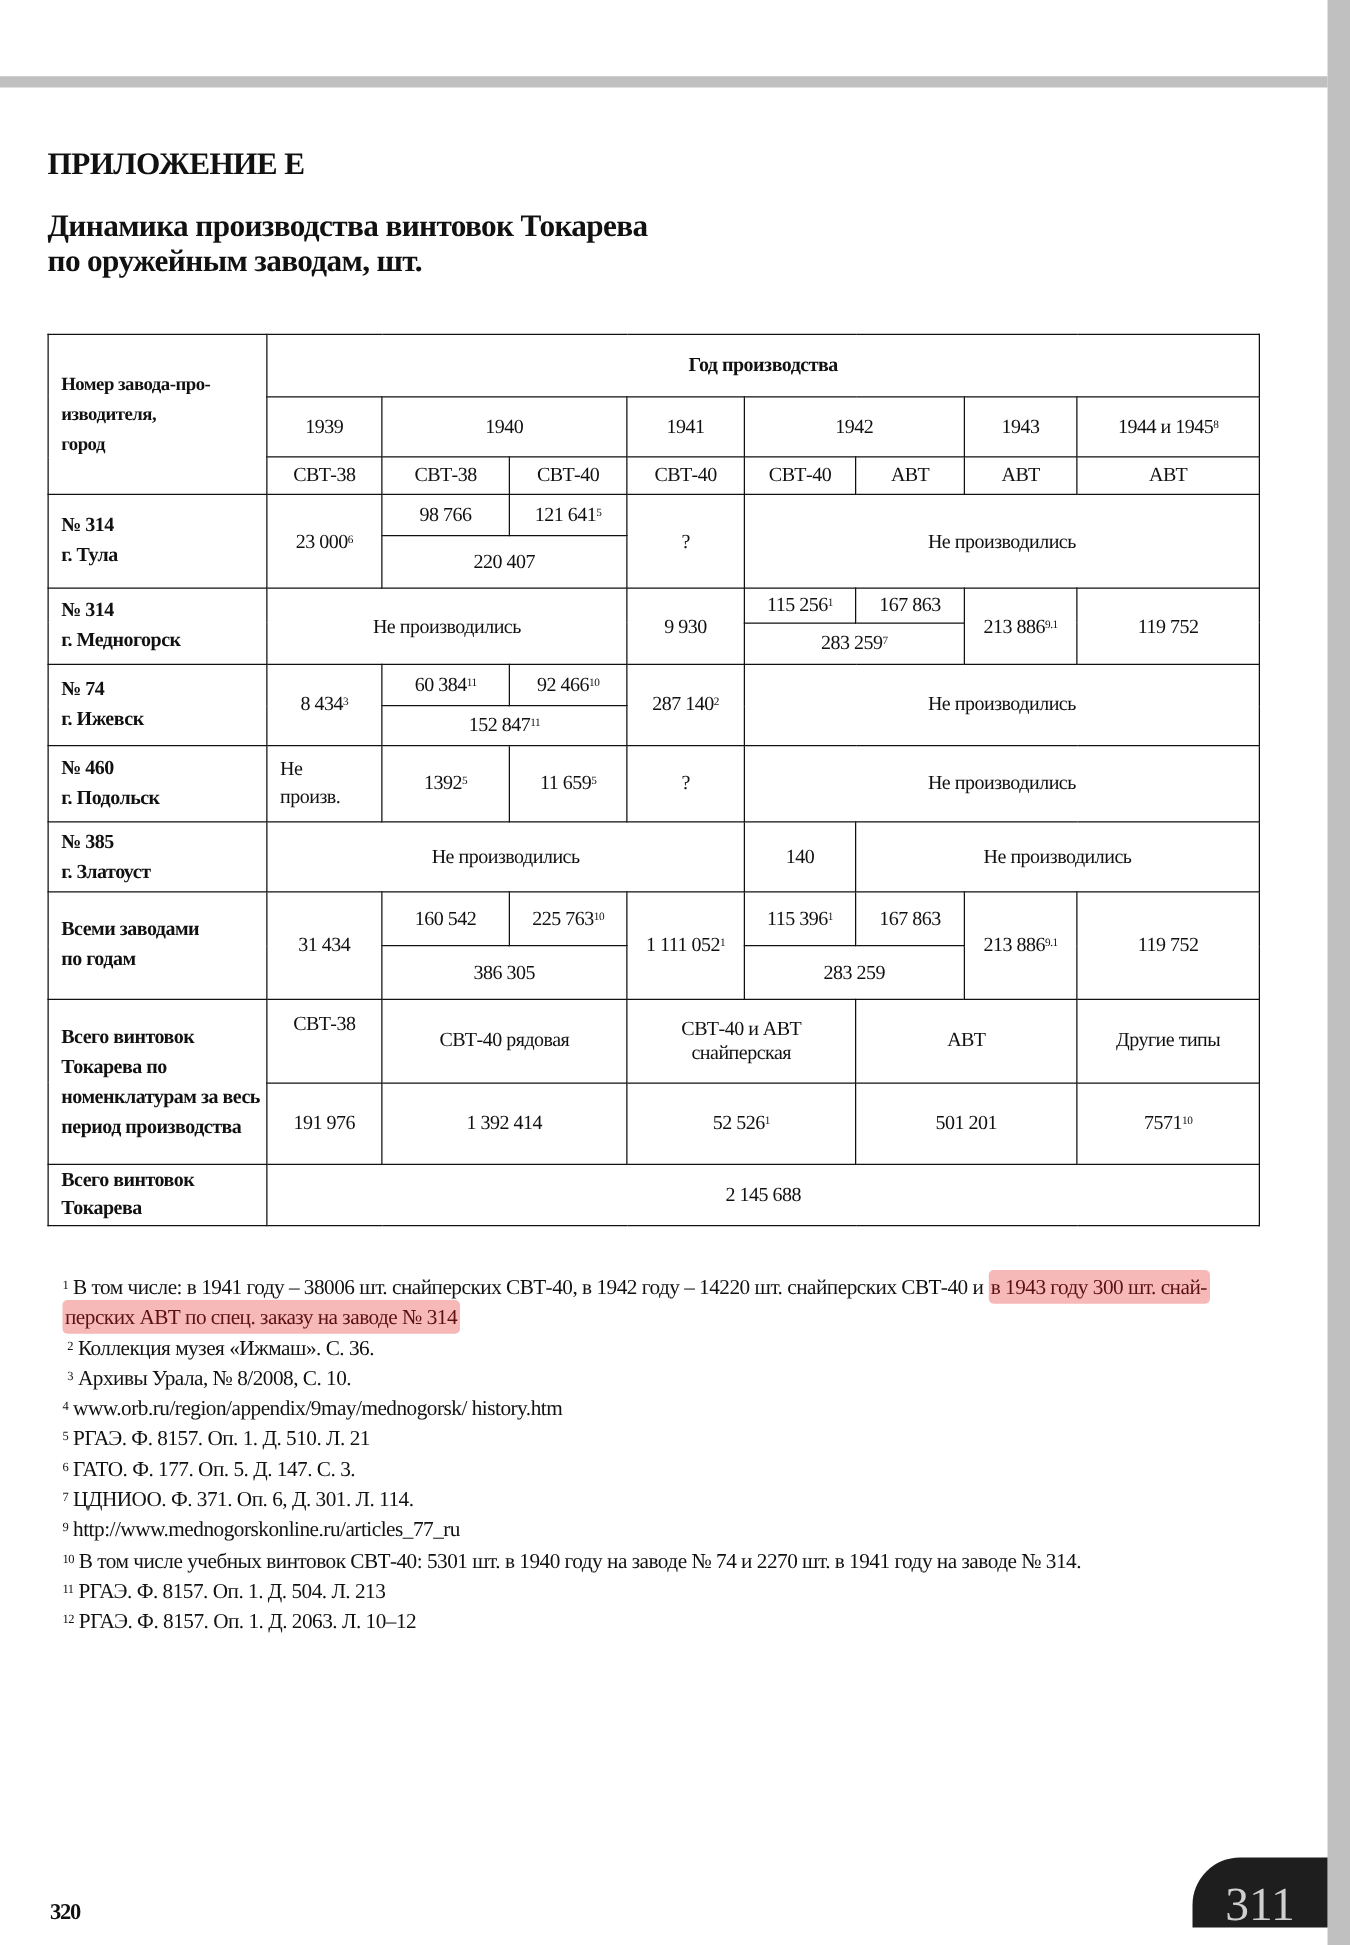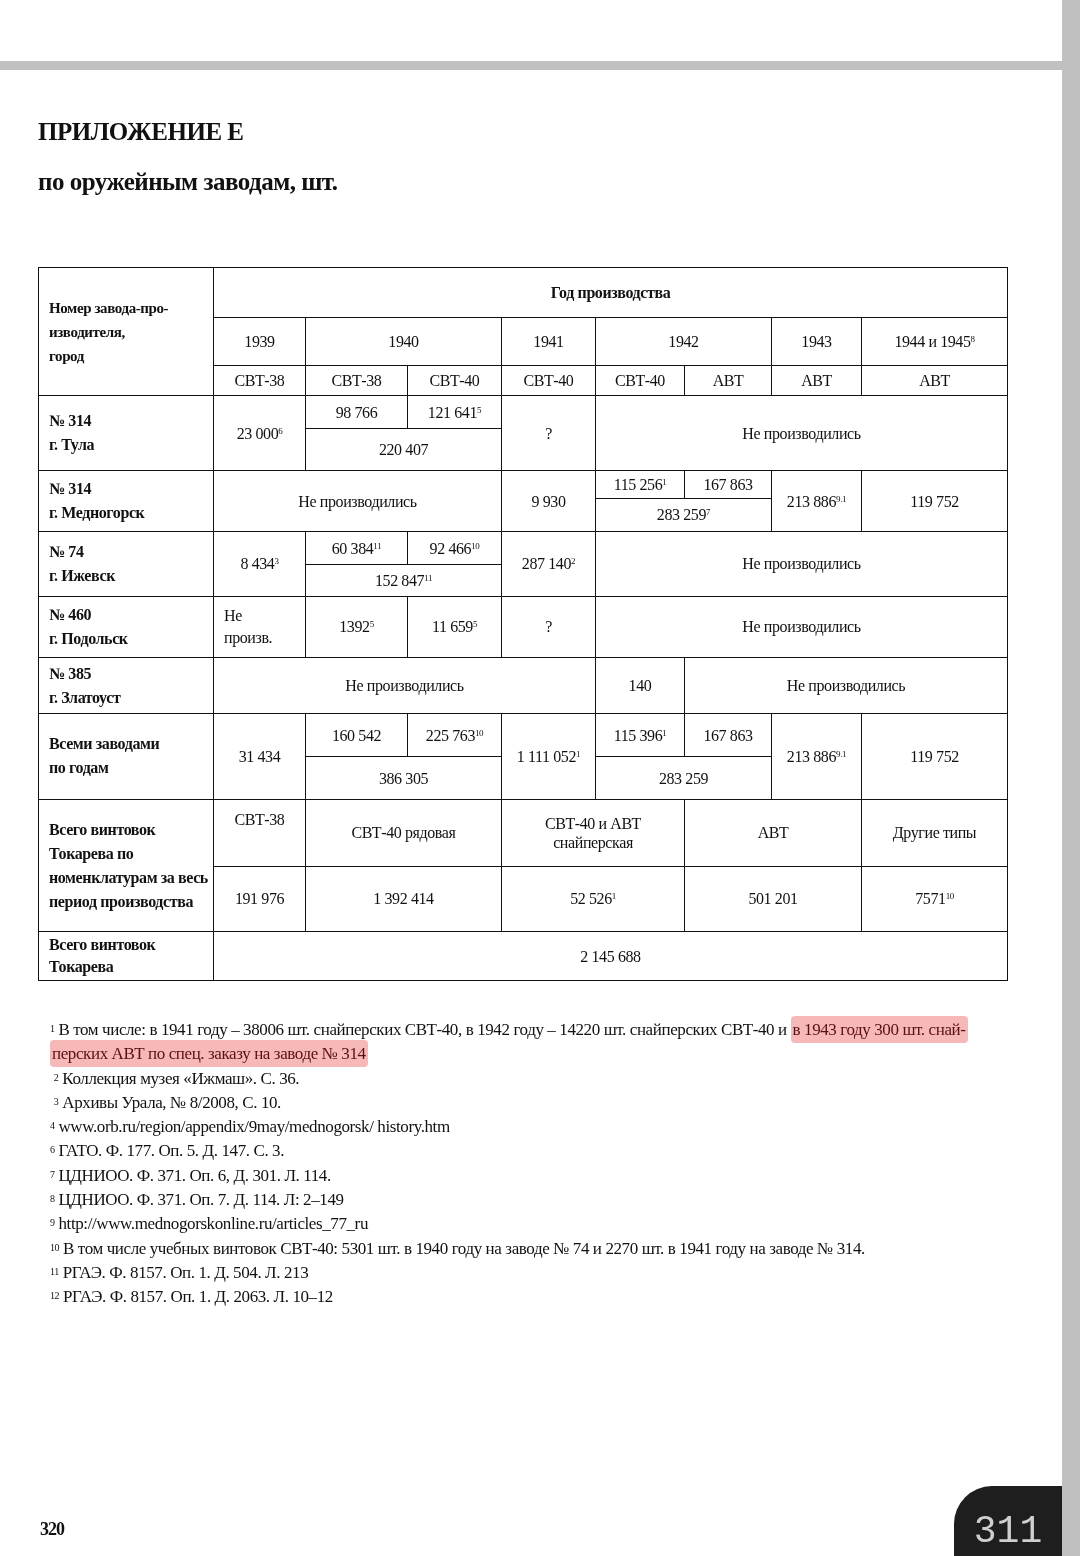--- a/index.html
+++ b/index.html
@@ -49,6 +49,7 @@
 
 <div class="appendix-title">ПРИЛОЖЕНИЕ Е</div>
 <div class="doc-title">
+  <div>Динамика производства винтовок Токарева</div>
   <div>по оружейным заводам, шт.</div>
 </div>
 

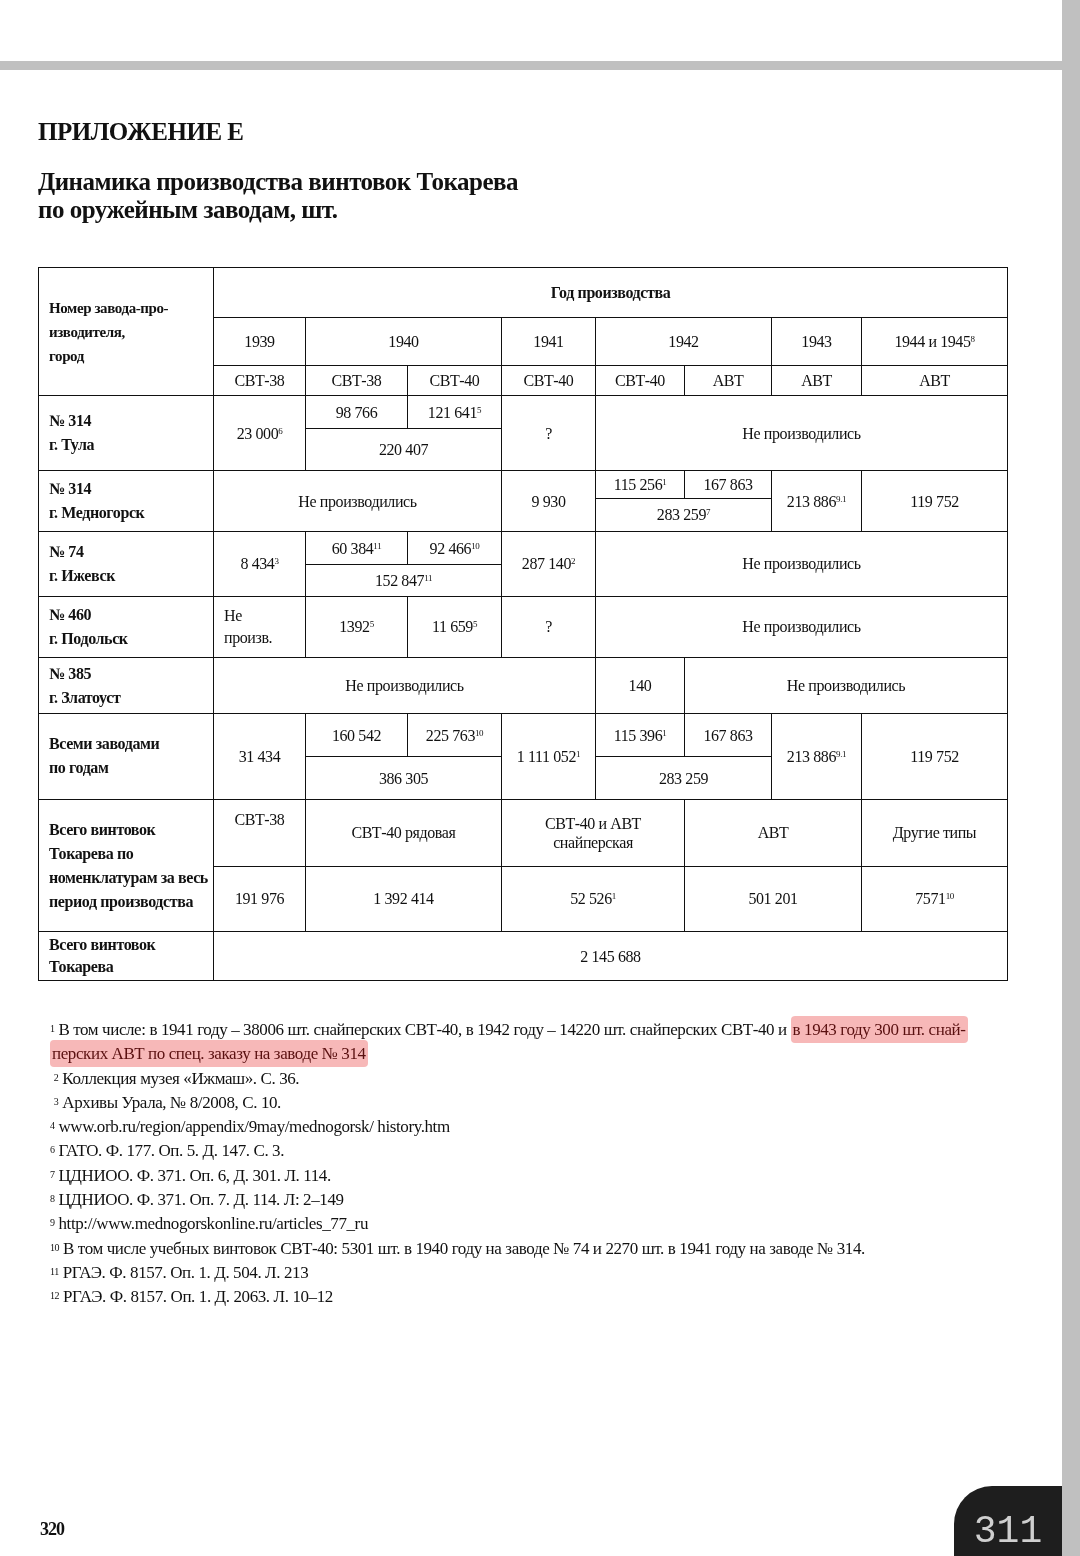--- a/index.html
+++ b/index.html
@@ -209,6 +209,7 @@
   <div class="fn">&nbsp;<sup>2</sup> <span>Коллекция музея «Ижмаш». С. 36.</span></div>
   <div class="fn">&nbsp;<sup>3</sup> <span>Архивы Урала, № 8/2008, С. 10.</span></div>
   <div class="fn"><sup>4</sup> <span>www.orb.ru/region/appendix/9may/mednogorsk/ history.htm</span></div>
+  <div class="fn"><sup>5</sup> <span>РГАЭ. Ф. 8157. Оп. 1. Д. 510. Л. 21</span></div>
   <div class="fn"><sup>6</sup> <span>ГАТО. Ф. 177. Оп. 5. Д. 147. С. 3.</span></div>
   <div class="fn"><sup>7</sup> <span>ЦДНИОО. Ф. 371. Оп. 6, Д. 301. Л. 114.</span></div>
   <div class="fn"><sup>8</sup> <span>ЦДНИОО. Ф. 371. Оп. 7. Д. 114. Л: 2–149</span></div>

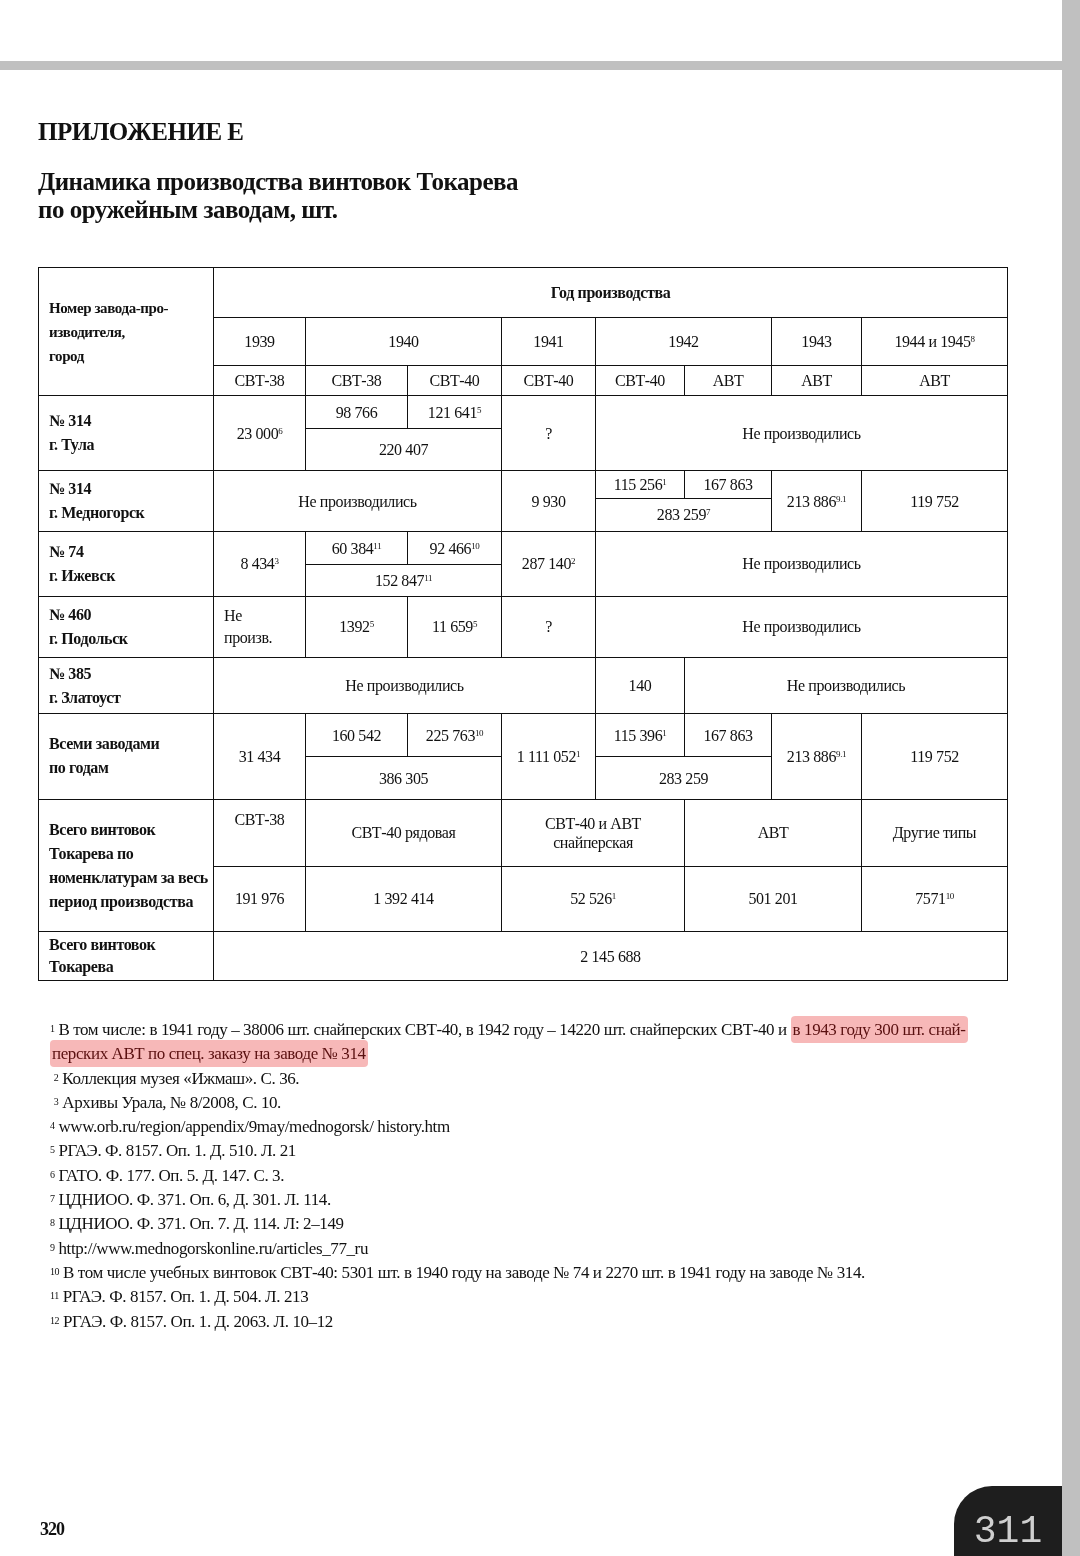--- a/index.html
+++ b/index.html
@@ -212,7 +212,6 @@
   <div class="fn"><sup>5</sup> <span>РГАЭ. Ф. 8157. Оп. 1. Д. 510. Л. 21</span></div>
   <div class="fn"><sup>6</sup> <span>ГАТО. Ф. 177. Оп. 5. Д. 147. С. 3.</span></div>
   <div class="fn"><sup>7</sup> <span>ЦДНИОО. Ф. 371. Оп. 6, Д. 301. Л. 114.</span></div>
-  <div class="fn"><sup>8</sup> <span>ЦДНИОО. Ф. 371. Оп. 7. Д. 114. Л: 2–149</span></div>
   <div class="fn"><sup>9</sup> <span>http://www.mednogorskonline.ru/articles_77_ru</span></div>
   <div class="fn"><sup>10</sup> <span>В том числе учебных винтовок СВТ-40: 5301 шт. в 1940 году на заводе № 74 и 2270 шт. в 1941 году на заводе № 314.</span></div>
   <div class="fn"><sup>11</sup> <span>РГАЭ. Ф. 8157. Оп. 1. Д. 504. Л. 213</span></div>

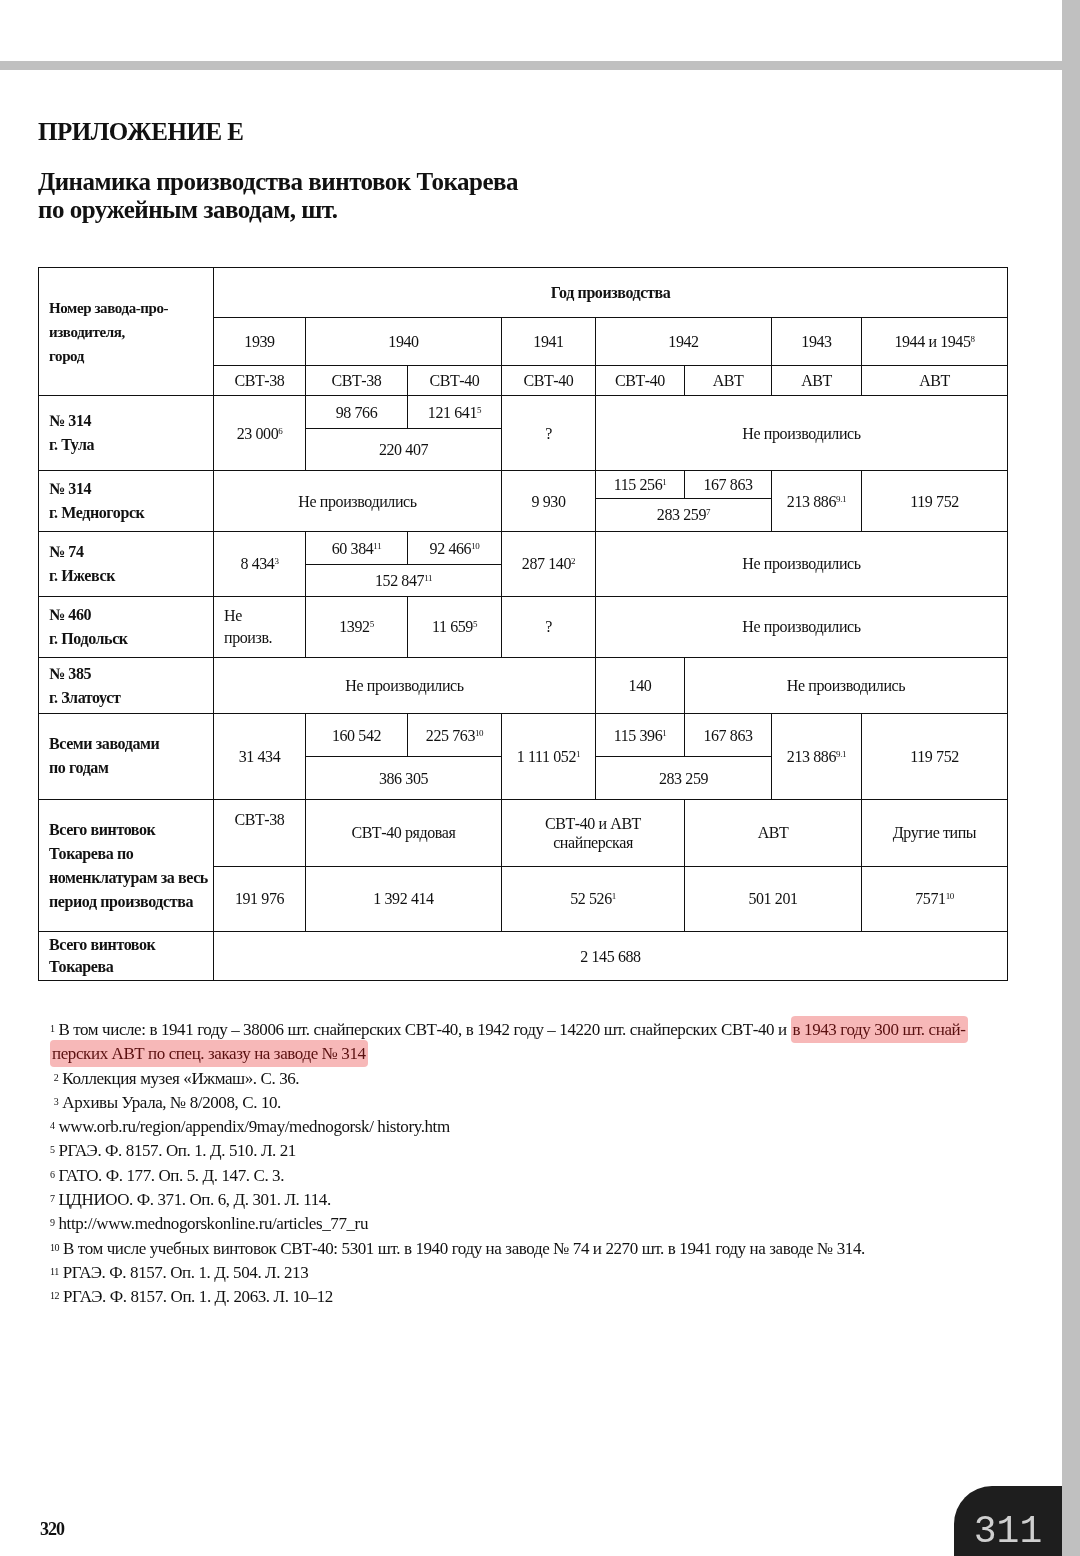--- a/index.html
+++ b/index.html
@@ -35,9 +35,9 @@
 
   .page-num { position:absolute; left:40px; top:1503px; font-size:18px; font-weight:bold; letter-spacing:-1px;margin-top:16px; }
   .viewer-page {
-    position:absolute; left:954px; top:1486px; width:108px; height:70px;
+    position:absolute; left:954px; top:1486px; width:108px; height:56px;
     background:#1e1e1e; border-radius:38px 0 0 0;
-    color:#cfcfcf; font-family:Liberation Mono, monospace;
+    color:#cfcfcf; font-family:Liberation Serif, serif;
     font-size:38px; display:flex; align-items:center; justify-content:center; padding-top:20px; box-sizing:border-box;
   }
 </style>

